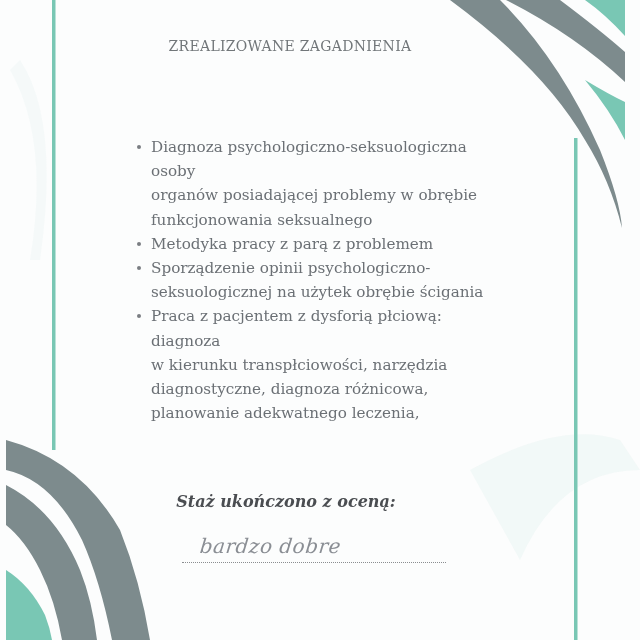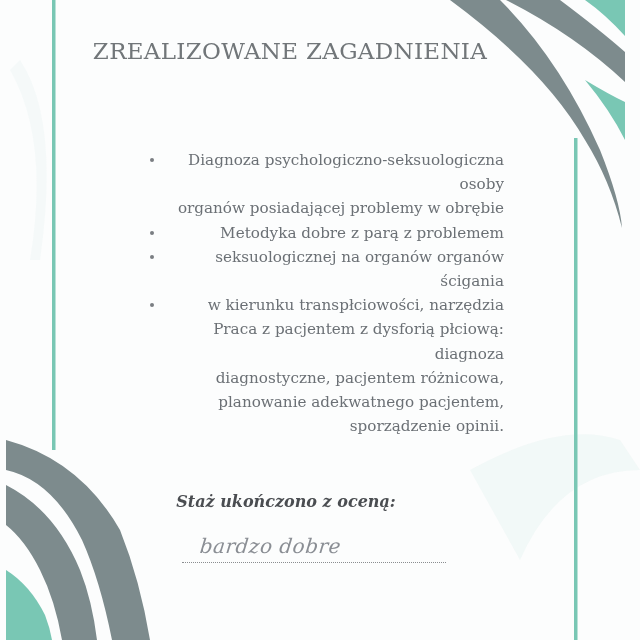--- a/index.html
+++ b/index.html
@@ -32,7 +32,7 @@
       top: 38px;
       text-align: center;
       font-family: "DejaVu Serif", serif;
-      font-size: 23px;
+      font-size: 14px;
       letter-spacing: 0.3px;
       color: #717679;
     }

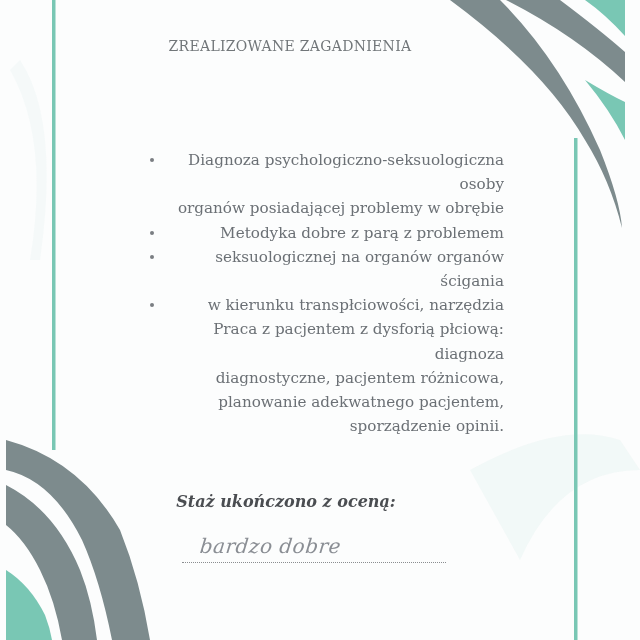--- a/index.html
+++ b/index.html
@@ -41,14 +41,13 @@
       left: 151px;
       top: 135px;
       width: 340px;
-      margin: 13px;
+      margin: 0;
       padding: 0;
       list-style: none;
       font-family: "DejaVu Serif", serif;
       font-size: 15.2px;
       line-height: 24.2px;
       color: #6b7075;
-      text-align: right;
     }
     .list li {
       position: relative;

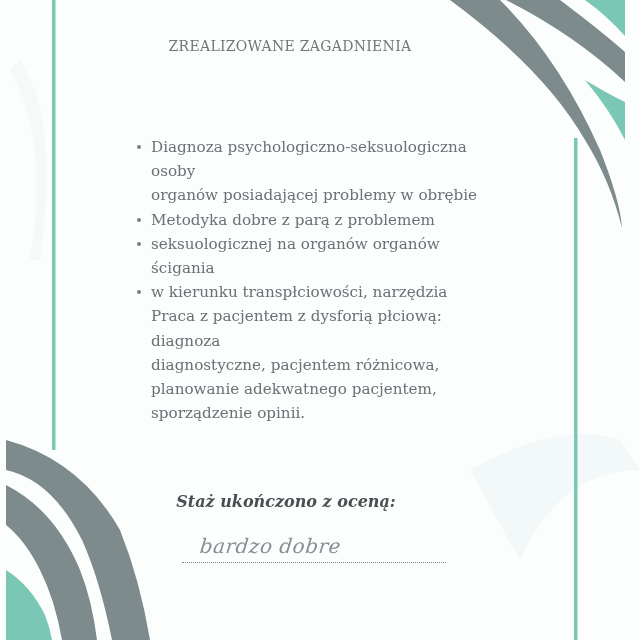--- a/index.html
+++ b/index.html
@@ -126,6 +126,7 @@
       <span class="bullet"></span>
       <div>Diagnoza psychologiczno-seksuologiczna osoby</div>
       <div>organów posiadającej problemy w obrębie</div>
+      <div>funkcjonowania seksualnego</div>
     </li>
     <li>
       <span class="bullet"></span>

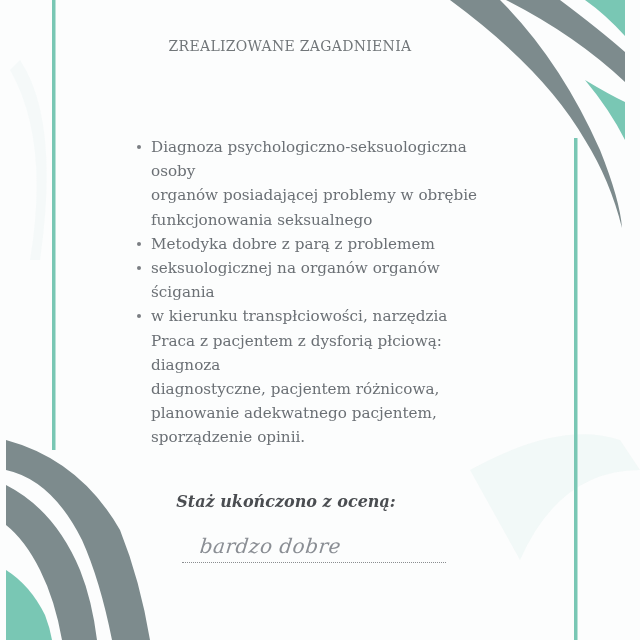--- a/index.html
+++ b/index.html
@@ -130,7 +130,7 @@
     </li>
     <li>
       <span class="bullet"></span>
-      <div>Metodyka dobre z parą z problemem</div>
+      <div>Metodyka pracy z parą z problemem</div>
     </li>
     <li>
       <span class="bullet"></span>

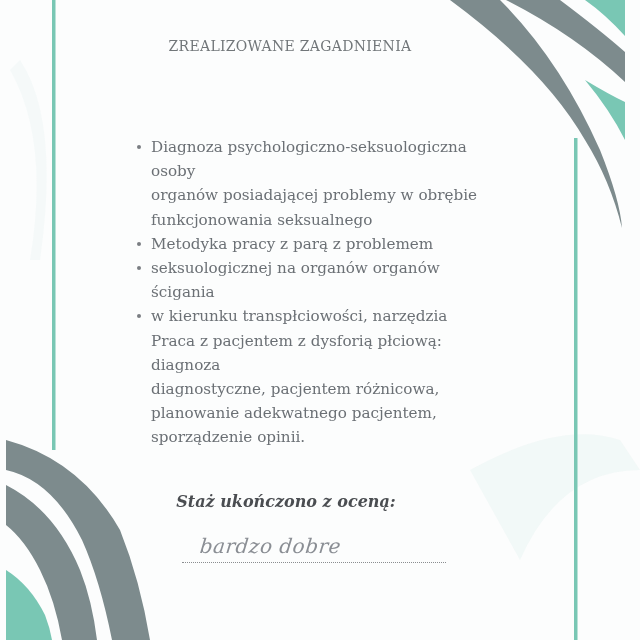--- a/index.html
+++ b/index.html
@@ -134,6 +134,7 @@
     </li>
     <li>
       <span class="bullet"></span>
+      <div>Sporządzenie opinii psychologiczno-</div>
       <div>seksuologicznej na organów organów ścigania</div>
     </li>
     <li>

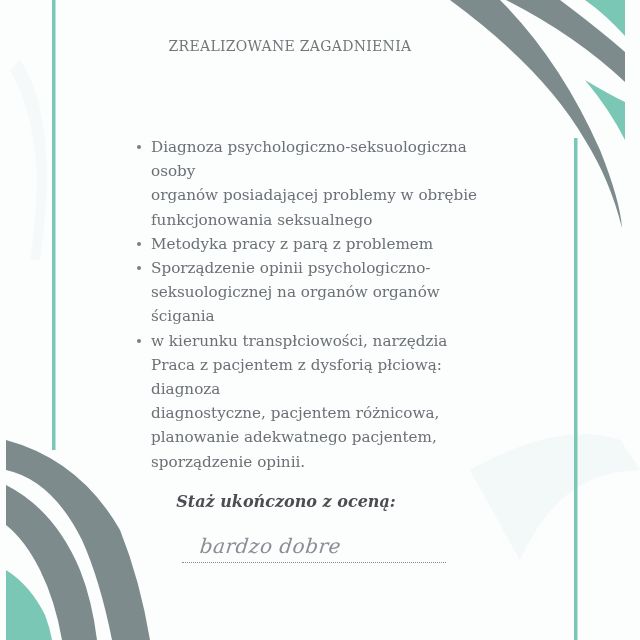--- a/index.html
+++ b/index.html
@@ -135,7 +135,7 @@
     <li>
       <span class="bullet"></span>
       <div>Sporządzenie opinii psychologiczno-</div>
-      <div>seksuologicznej na organów organów ścigania</div>
+      <div>seksuologicznej na użytek obrębie ścigania</div>
     </li>
     <li>
       <span class="bullet"></span>

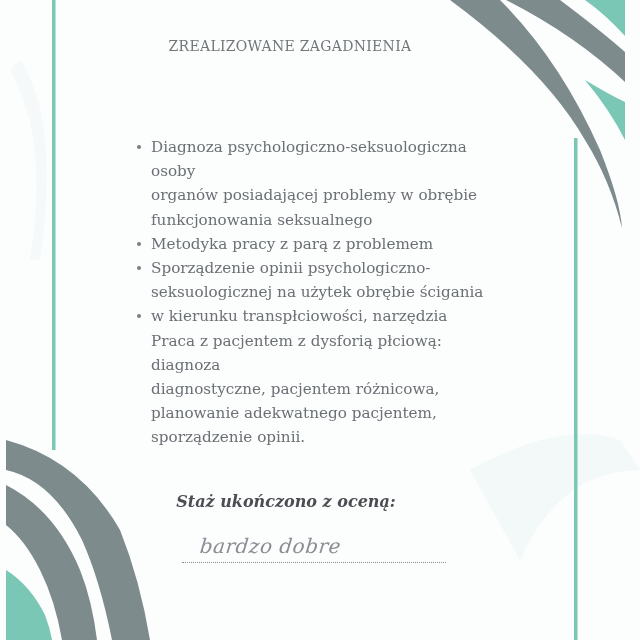--- a/index.html
+++ b/index.html
@@ -139,8 +139,8 @@
     </li>
     <li>
       <span class="bullet"></span>
+      <div>Praca z pacjentem z dysforią płciową: diagnoza</div>
       <div>w kierunku transpłciowości, narzędzia</div>
-      <div>Praca z pacjentem z dysforią płciową: diagnoza</div>
       <div>diagnostyczne, pacjentem różnicowa,</div>
       <div>planowanie adekwatnego pacjentem,</div>
       <div>sporządzenie opinii.</div>

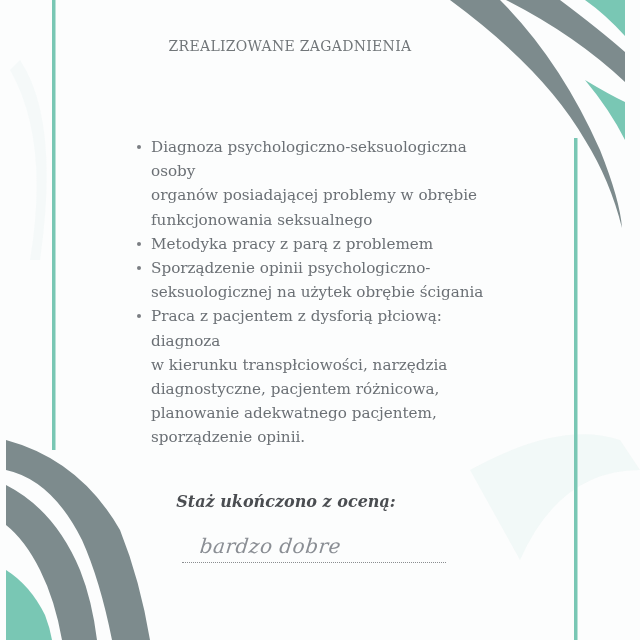--- a/index.html
+++ b/index.html
@@ -141,7 +141,7 @@
       <span class="bullet"></span>
       <div>Praca z pacjentem z dysforią płciową: diagnoza</div>
       <div>w kierunku transpłciowości, narzędzia</div>
-      <div>diagnostyczne, pacjentem różnicowa,</div>
+      <div>diagnostyczne, diagnoza różnicowa,</div>
       <div>planowanie adekwatnego pacjentem,</div>
       <div>sporządzenie opinii.</div>
     </li>

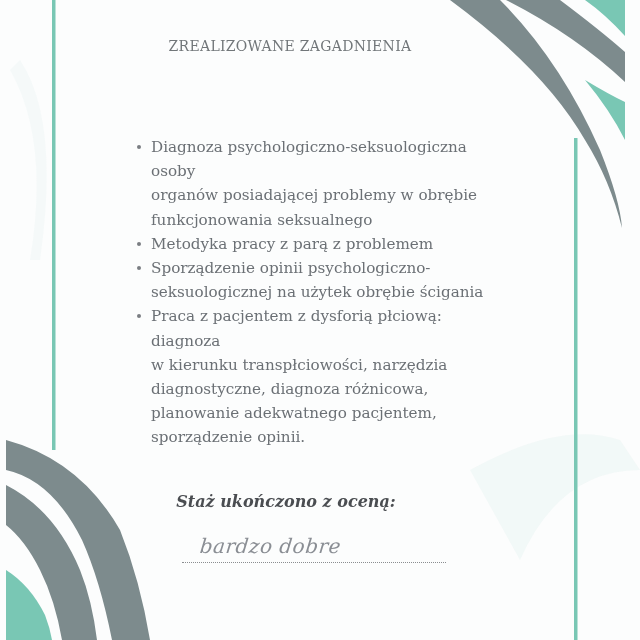--- a/index.html
+++ b/index.html
@@ -142,7 +142,7 @@
       <div>Praca z pacjentem z dysforią płciową: diagnoza</div>
       <div>w kierunku transpłciowości, narzędzia</div>
       <div>diagnostyczne, diagnoza różnicowa,</div>
-      <div>planowanie adekwatnego pacjentem,</div>
+      <div>planowanie adekwatnego leczenia,</div>
       <div>sporządzenie opinii.</div>
     </li>
   </ul>

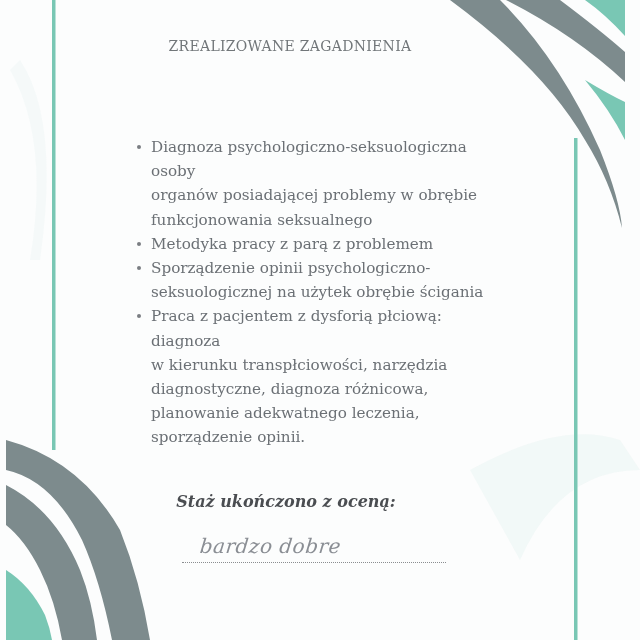--- a/index.html
+++ b/index.html
@@ -143,7 +143,6 @@
       <div>w kierunku transpłciowości, narzędzia</div>
       <div>diagnostyczne, diagnoza różnicowa,</div>
       <div>planowanie adekwatnego leczenia,</div>
-      <div>sporządzenie opinii.</div>
     </li>
   </ul>
 

